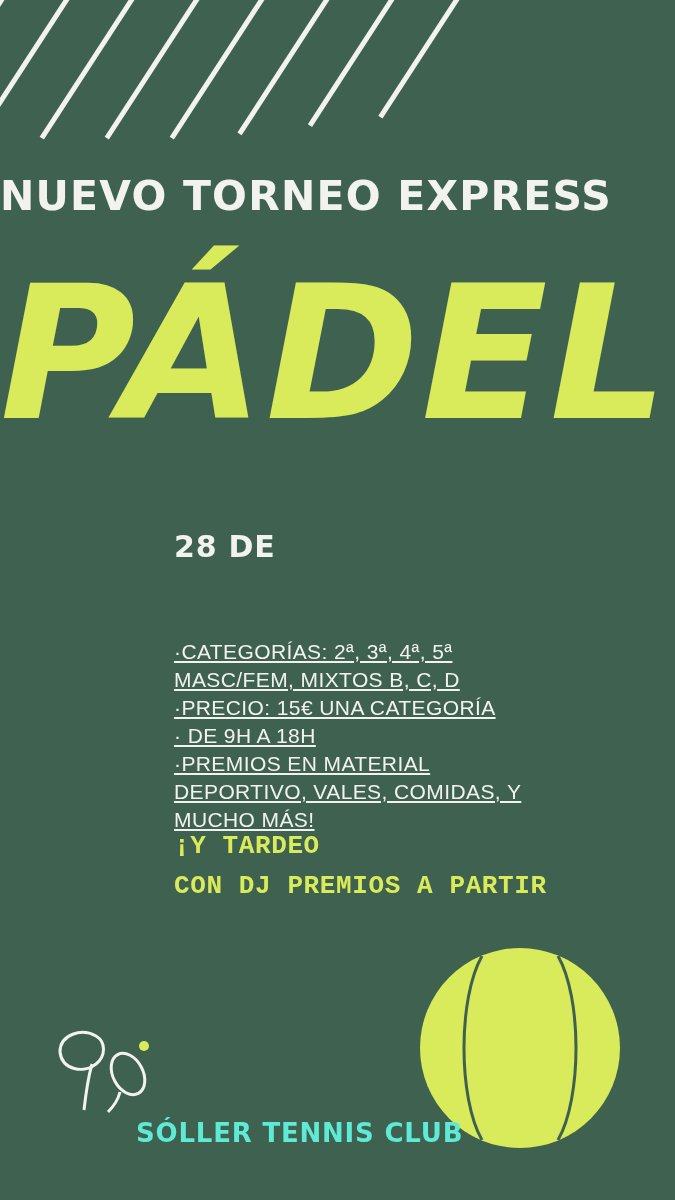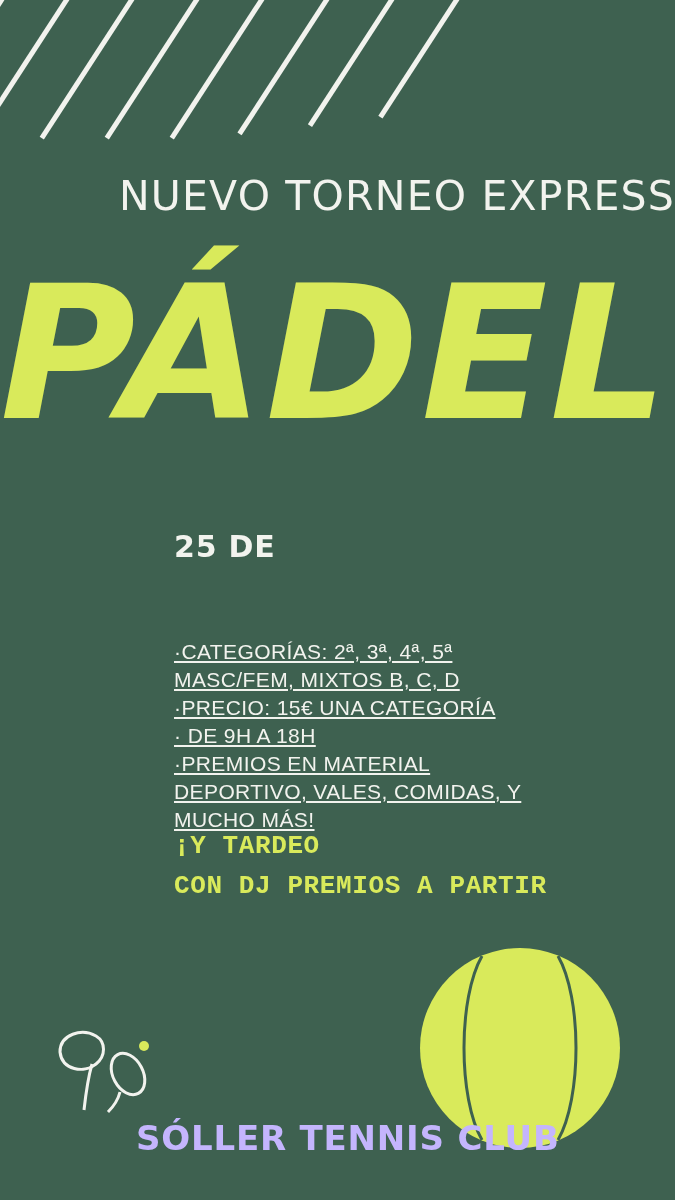--- a/index.html
+++ b/index.html
@@ -45,10 +45,10 @@
     top: 176px;
     left: 0;
     width: 675px;
-    text-align: right;
+    text-align: left;
     color: #f2f3ee;
     font-size: 41px;
-    font-weight: normal;
+    font-weight: bold;
     letter-spacing: 1.2px;
     line-height: 1;
     font-family: "DejaVu Sans", sans-serif;

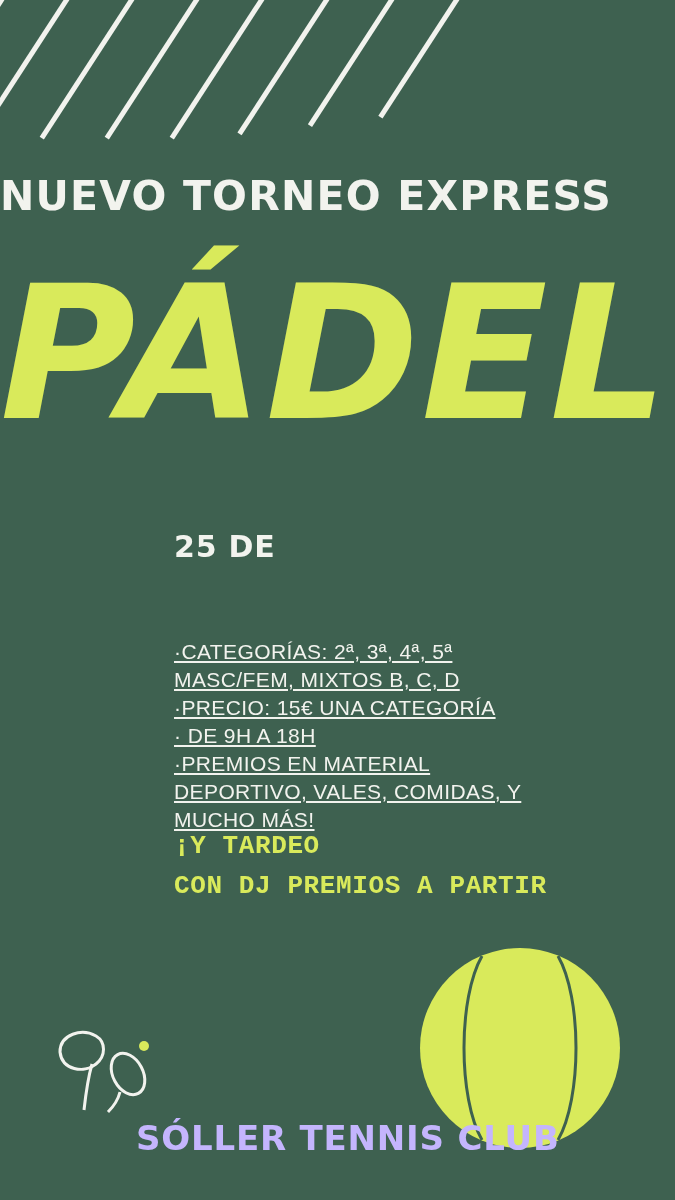--- a/index.html
+++ b/index.html
@@ -159,7 +159,7 @@
   <div class="bigtitle">PÁDEL</div>
 
   <div class="date">
-    <div>25 DE</div>
+    <div>28 DE</div>
   </div>
 
   <div class="details">

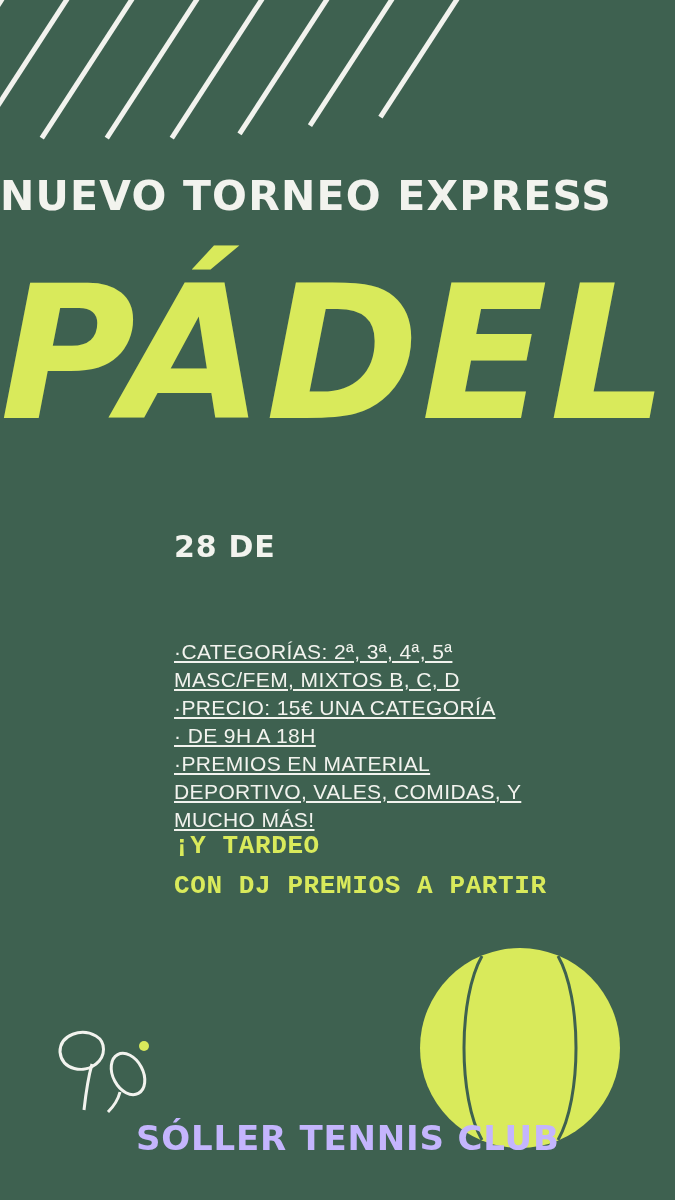--- a/index.html
+++ b/index.html
@@ -130,8 +130,8 @@
     position: absolute;
     left: 136px;
     top: 1118px;
-    color: #c4b5fd;
-    font-size: 34px;
+    color: #5eead4;
+    font-size: 26px;
     font-weight: bold;
     letter-spacing: 0.8px;
     font-family: "DejaVu Sans", sans-serif;

